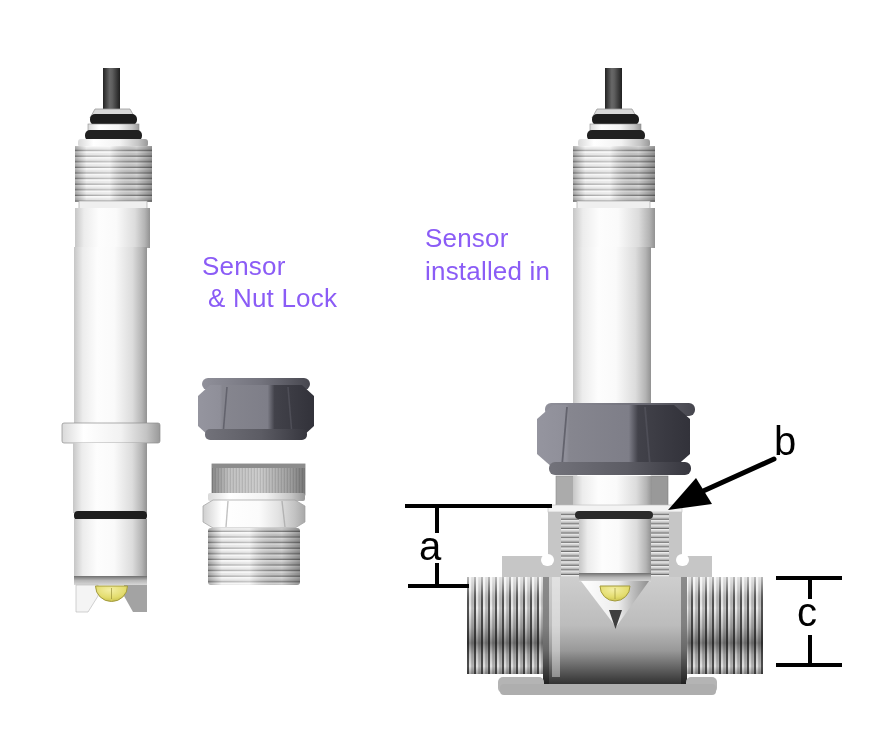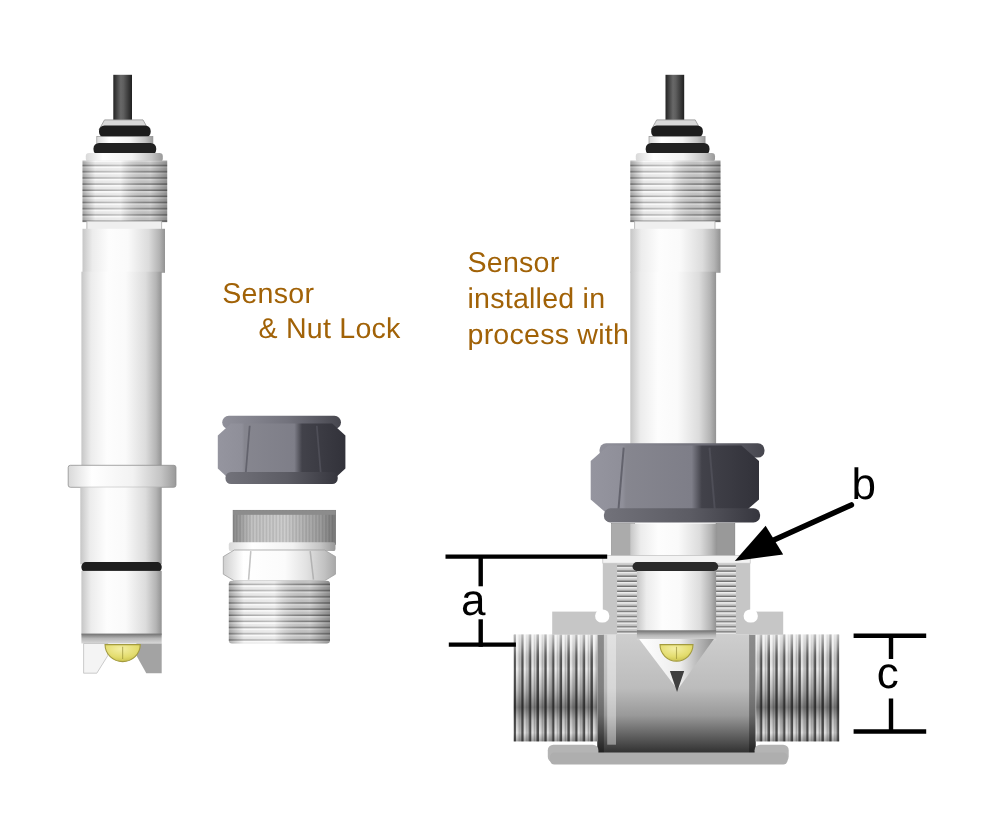--- a/index.html
+++ b/index.html
@@ -9,7 +9,7 @@
   }
   .canvas svg { position:absolute; left:0; top:0; }
   .fig-label {
-    position:absolute; color:#a16207; font-size:26px; line-height:32px;
+    position:absolute; color:#8b5cf6; font-size:26px; line-height:32px;
     letter-spacing:0.2px; white-space:nowrap;
   }
   .fig-label .line2-indent { padding-left:6px;margin-left:27px; }

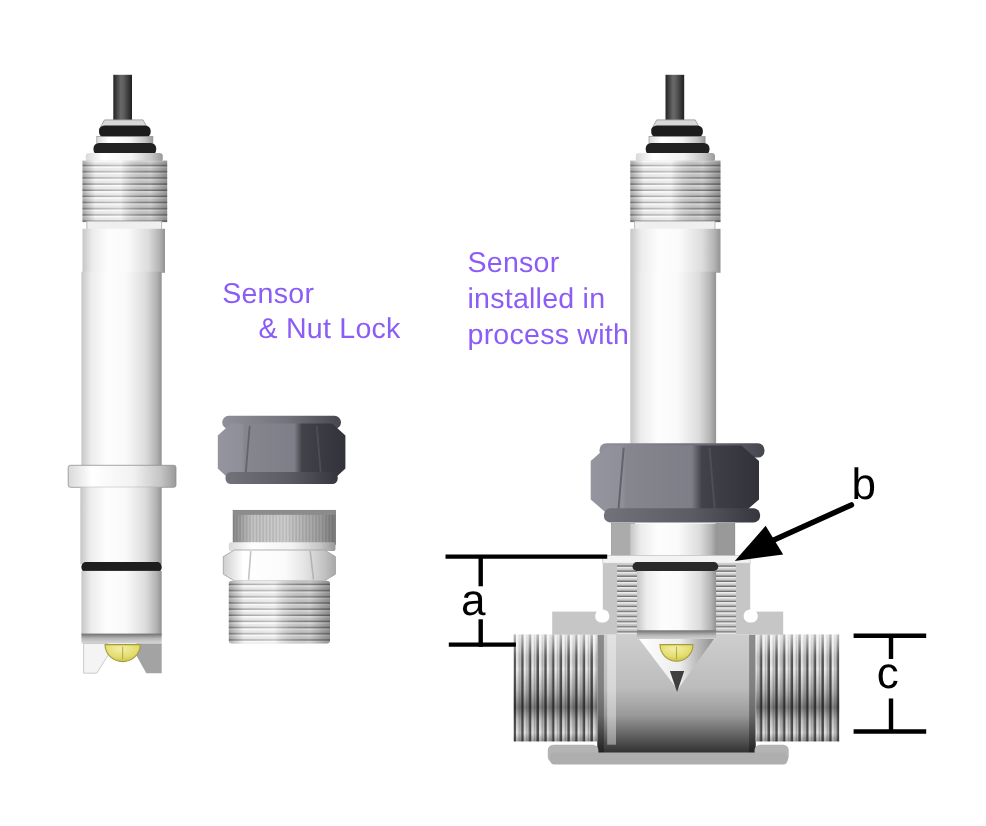--- a/index.html
+++ b/index.html
@@ -12,7 +12,7 @@
     position:absolute; color:#8b5cf6; font-size:26px; line-height:32px;
     letter-spacing:0.2px; white-space:nowrap;
   }
-  .fig-label .line2-indent { padding-left:6px;margin-left:27px; }
+  .fig-label .line2-indent { padding-left:6px; }
   .right-label { line-height:33px; }
   .dim-label {
     position:absolute; color:#000000; font-size:40px; line-height:40px;

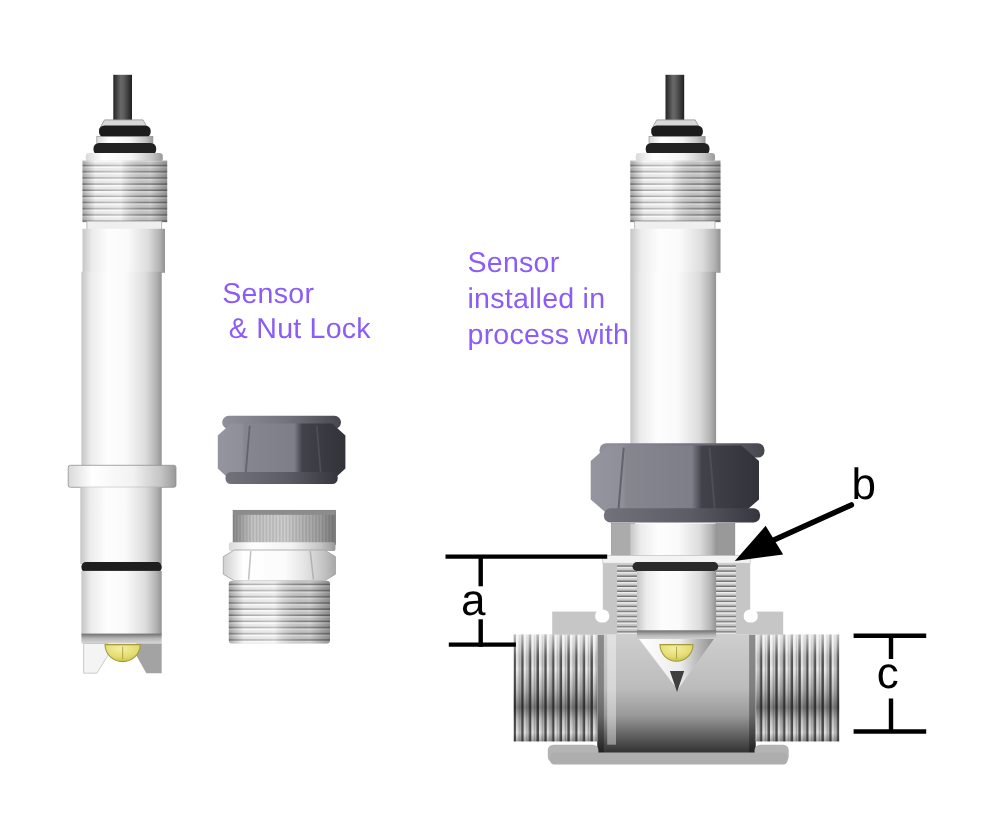--- a/index.html
+++ b/index.html
@@ -293,7 +293,6 @@
   <div class="fig-label right-label right-label-pos">
     <div>Sensor</div>
     <div>installed in</div>
-    <div>process with</div>
   </div>
 
   <div class="dim-label dim-a">a</div>

